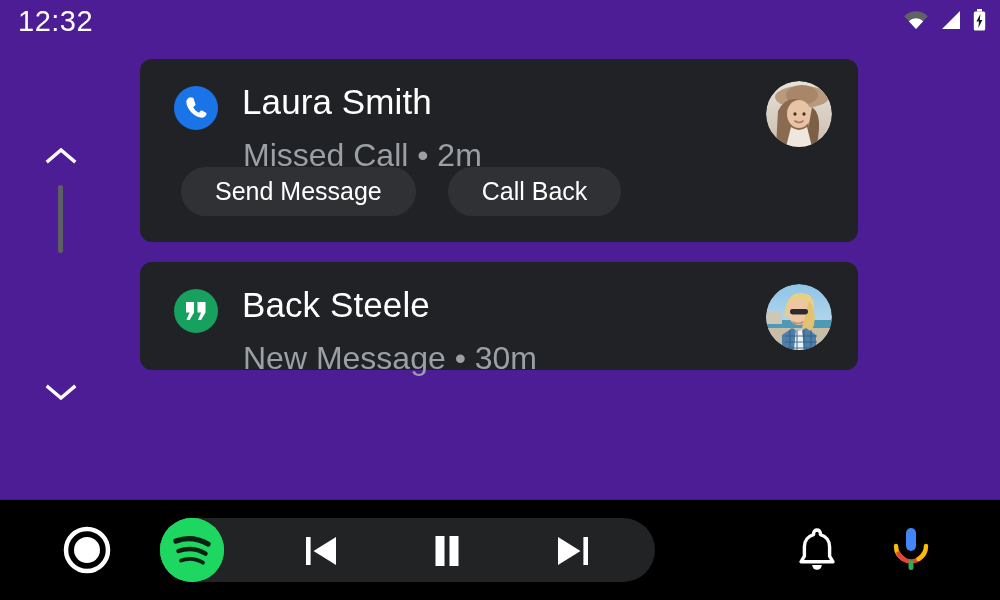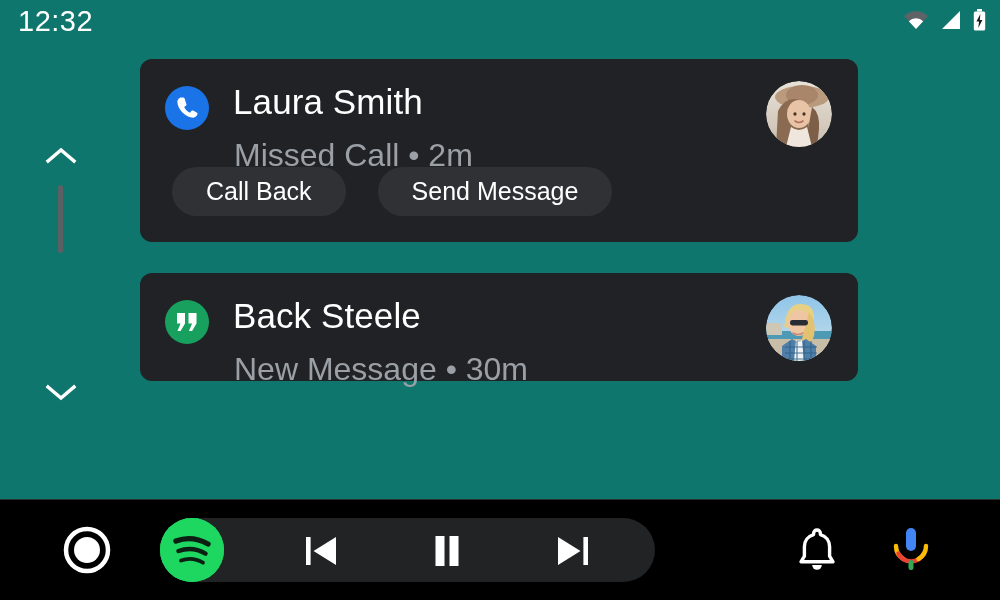--- a/index.html
+++ b/index.html
@@ -18,7 +18,7 @@
     position: relative;
     width: 1000px;
     height: 596px;
-    background: #0f766e;
+    background: #4c1d95;
   }
 
   

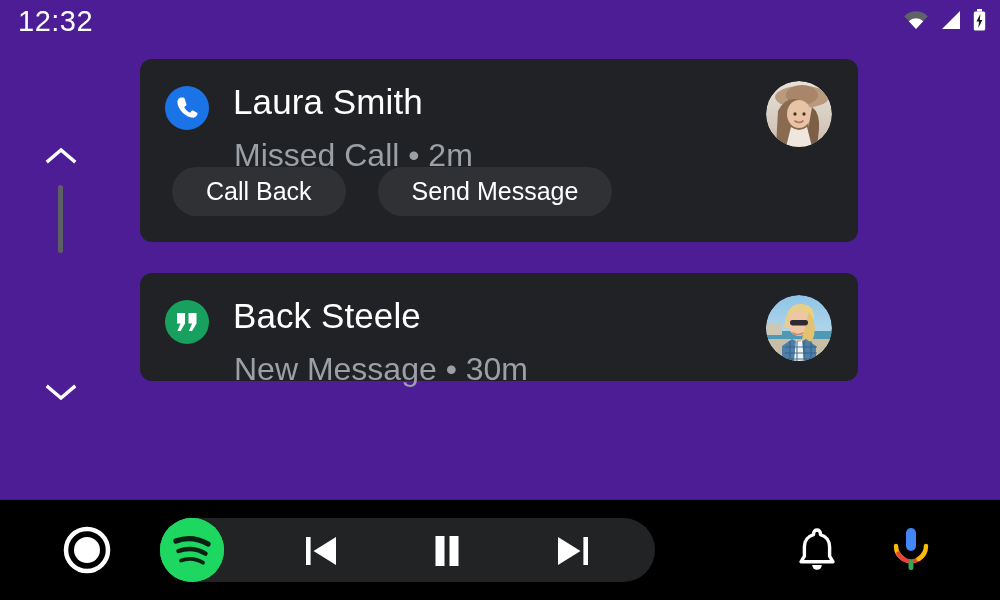--- a/index.html
+++ b/index.html
@@ -89,7 +89,8 @@
     background: #202225;
     border-radius: 12px;
     box-sizing: border-box;
-    margin-bottom: 31px;
+    margin-bottom: 20px;
+    padding-left: 9px;
   }
   .card-head {
     position: relative;

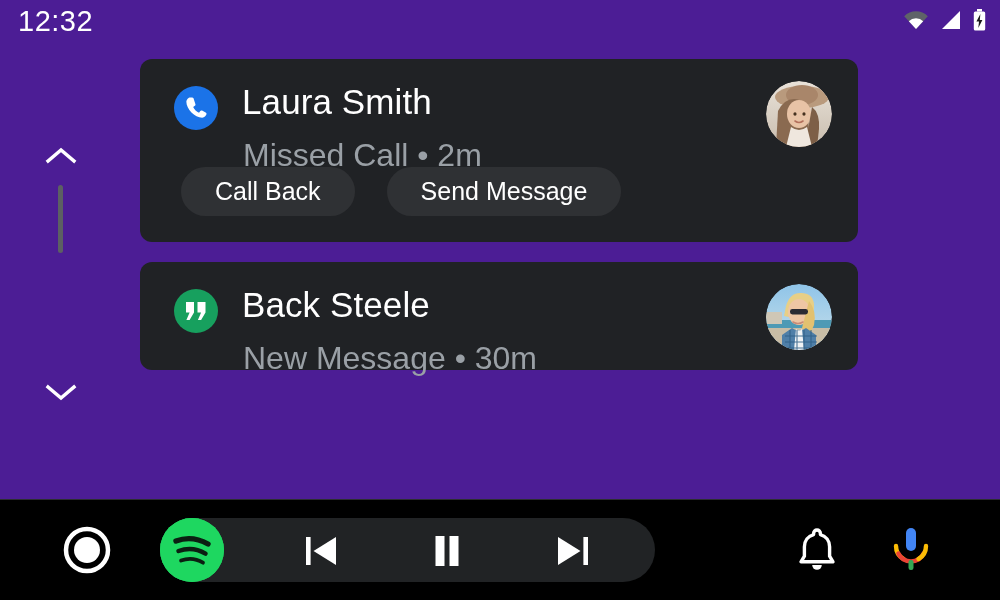--- a/index.html
+++ b/index.html
@@ -310,8 +310,8 @@
         </div>
       </div>
       <div class="card-actions">
+        <button class="action-btn">Send Message</button>
         <button class="action-btn">Call Back</button>
-        <button class="action-btn">Send Message</button>
       </div>
     </div>
 

